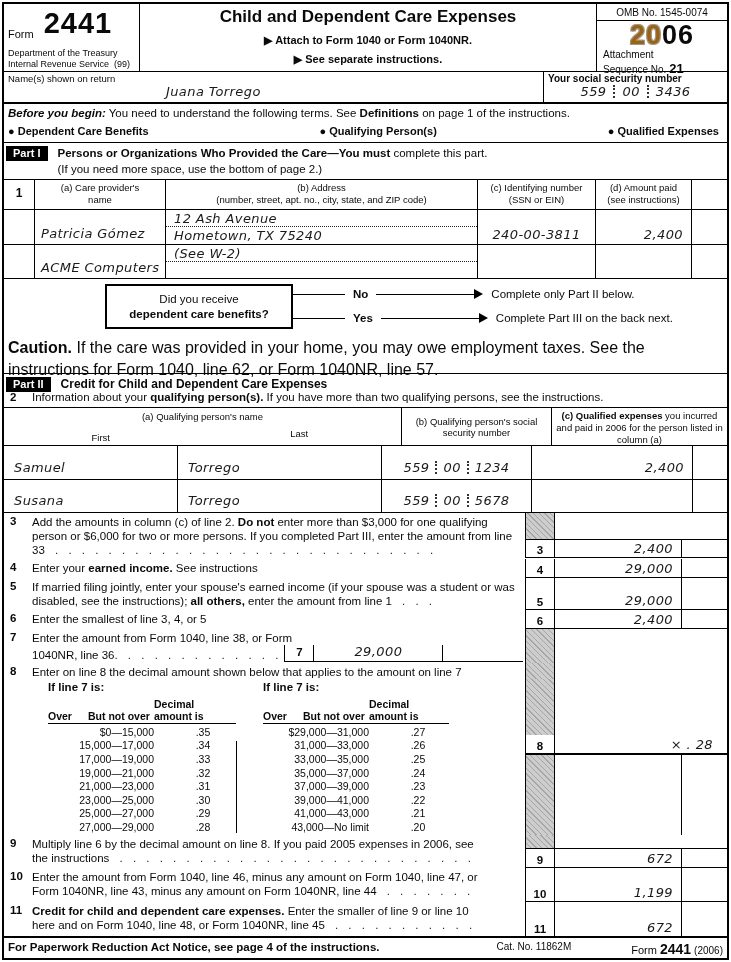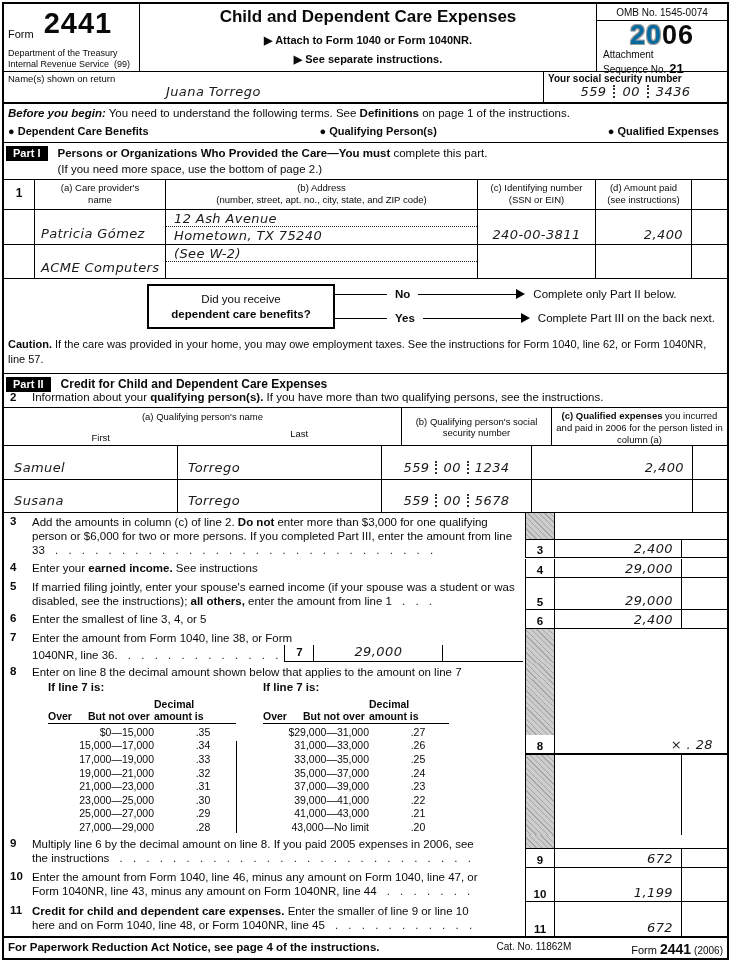--- a/index.html
+++ b/index.html
@@ -34,7 +34,7 @@
   .hdr-right { width: 131px; border-left: 1px solid #000; display: flex; flex-direction: column; text-align: center; }
   .omb { font-size: 10px; border-bottom: 1px solid #000; padding: 3px 0 2px; }
   .yearbox { font-size: 27px; font-weight: bold; line-height: 1.05; letter-spacing: 1px; }
-  .yr-out { color: #0369a1; text-shadow: -1px -1px 0 #999, 1px -1px 0 #999, -1px 1px 0 #999, 1px 1px 0 #999, 0 0 1px #999; }
+  .yr-out { color: #a16207; text-shadow: -1px -1px 0 #999, 1px -1px 0 #999, -1px 1px 0 #999, 1px 1px 0 #999, 0 0 1px #999; }
   .attachseq { font-size: 10px; text-align: left; padding: 0 6px 2px; line-height: 1.2; }
   .seqno { font-size: 13px; font-weight: bold; }
 

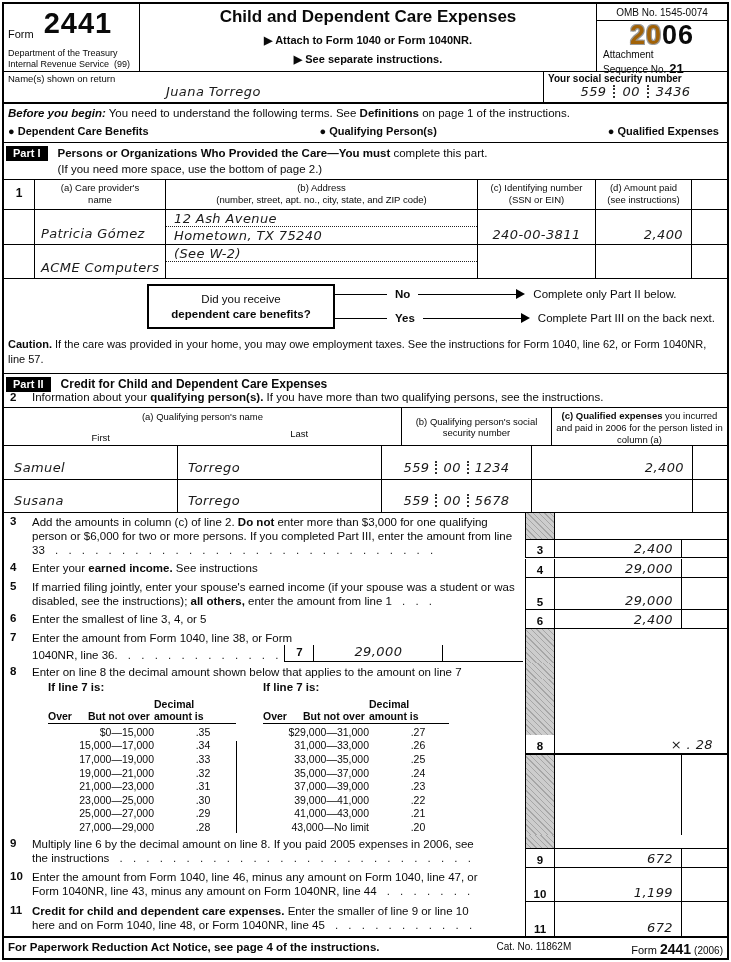--- a/index.html
+++ b/index.html
@@ -82,7 +82,7 @@
   .p1amt { display: flex; align-items: flex-end; justify-content: flex-end; padding: 0 8px 2px 0; }
 
   
-  .dcb { position: relative; height: 54px; margin-left: 42px; }
+  .dcb { position: relative; height: 54px; }
   .dcb-box { position: absolute; left: 101px; top: 5px; width: 188px; height: 45px; border: 2px solid #000; display: flex; flex-direction: column; justify-content: center; text-align: center; font-size: 11.5px; line-height: 1.3; }
   .dcb-row { position: absolute; left: 289px; right: 6px; display: flex; align-items: center; font-size: 11.5px; }
   .dcb-row.no  { top: 9px; }

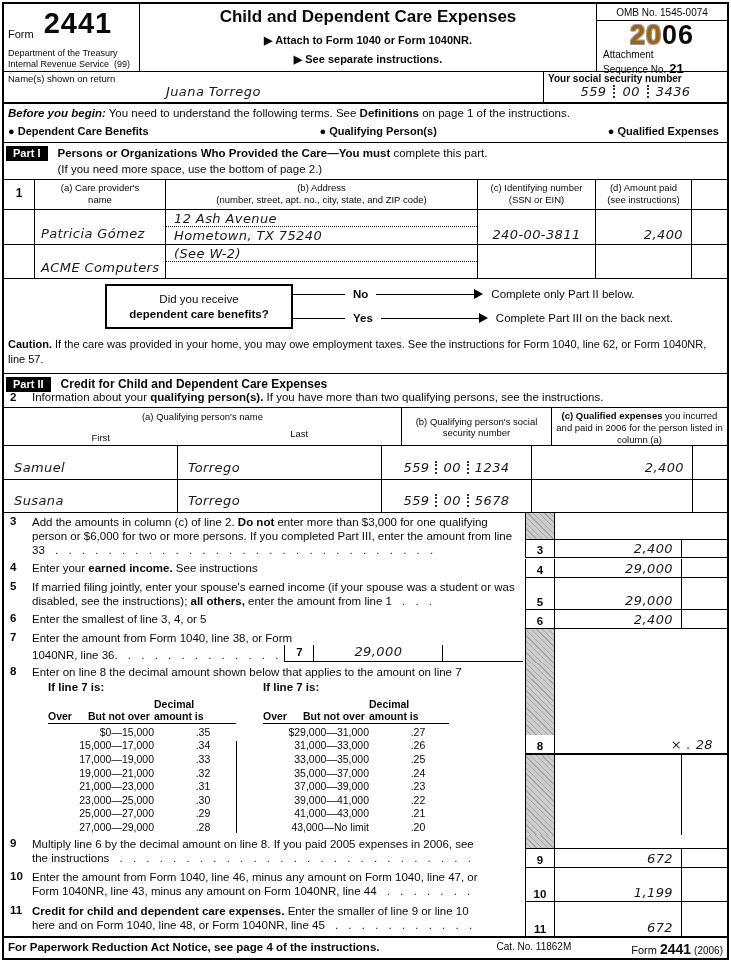--- a/index.html
+++ b/index.html
@@ -94,7 +94,7 @@
   .dcb-lbl { font-weight: bold; }
 
   
-  .caution { font-size: 11px; line-height: 1.35; padding: 4px 4px 2px; height: 40px; }
+  .caution { font-size: 16px; line-height: 1.35; padding: 4px 4px 2px; height: 40px; }
 
   
   .l2intro { display: flex; font-size: 11.5px; padding: 1px 0 2px 6px; height: 17px; }

